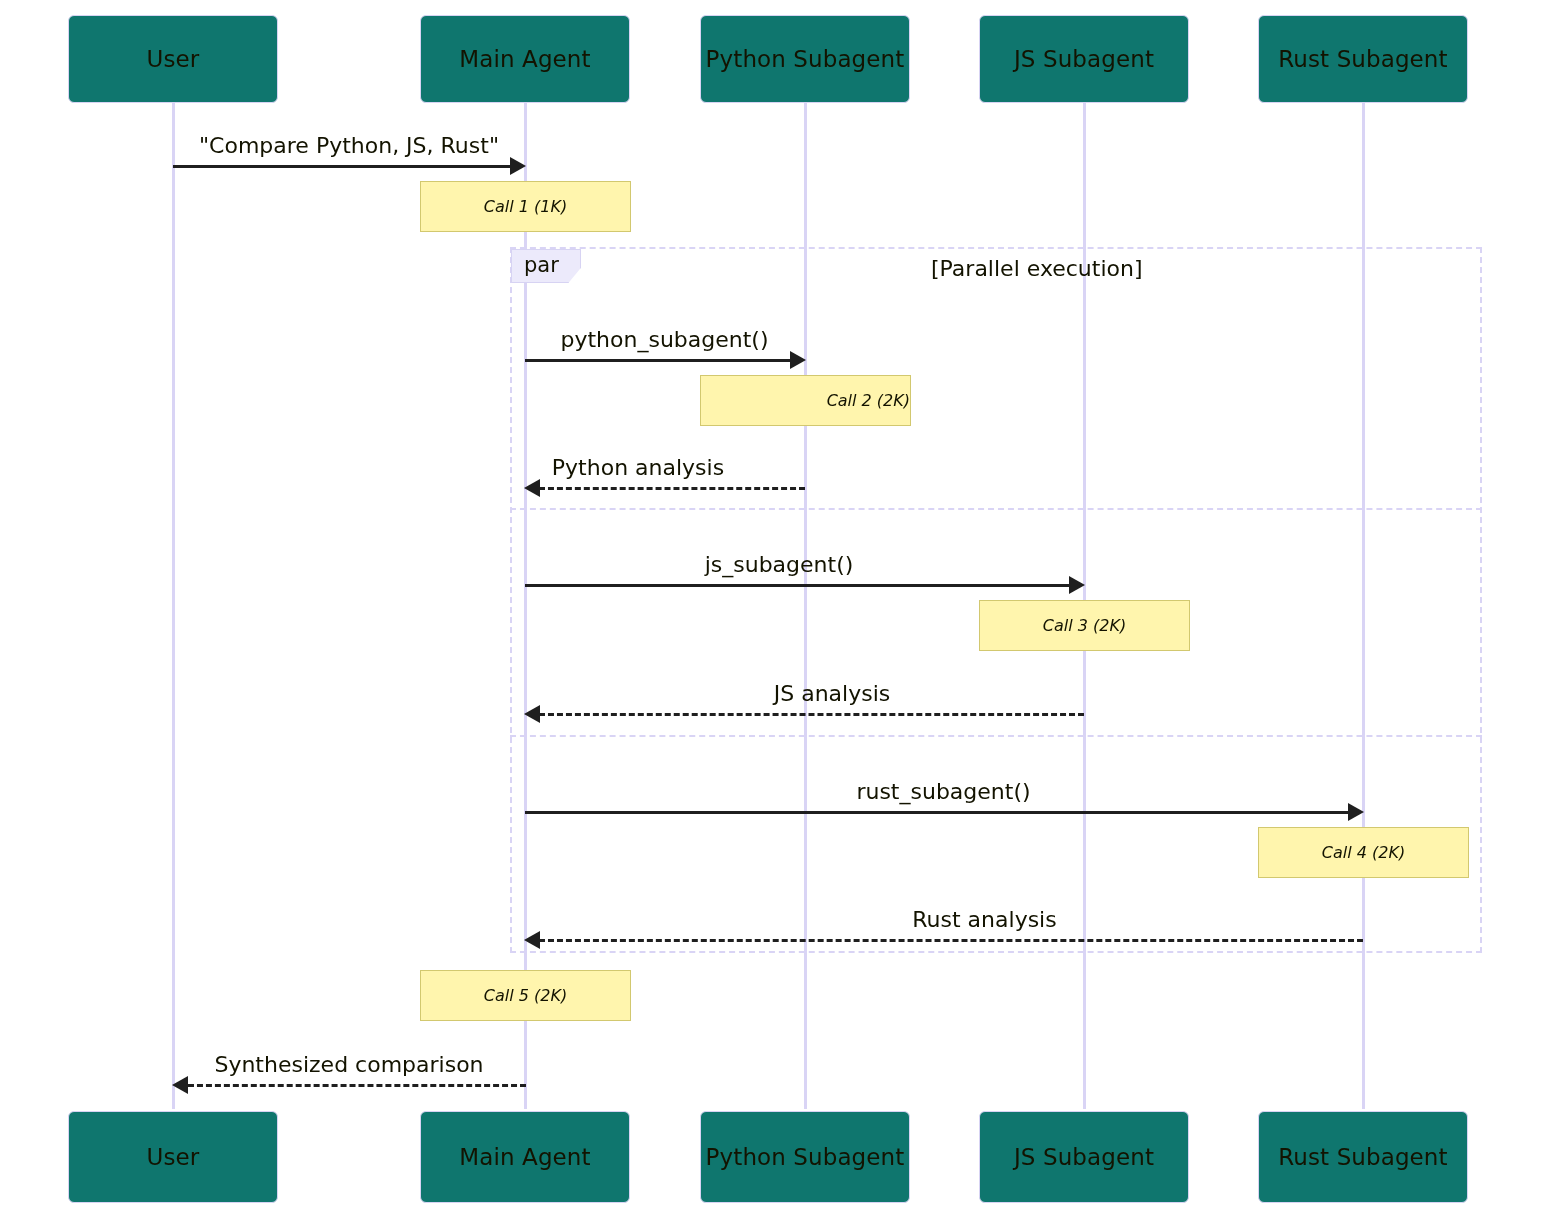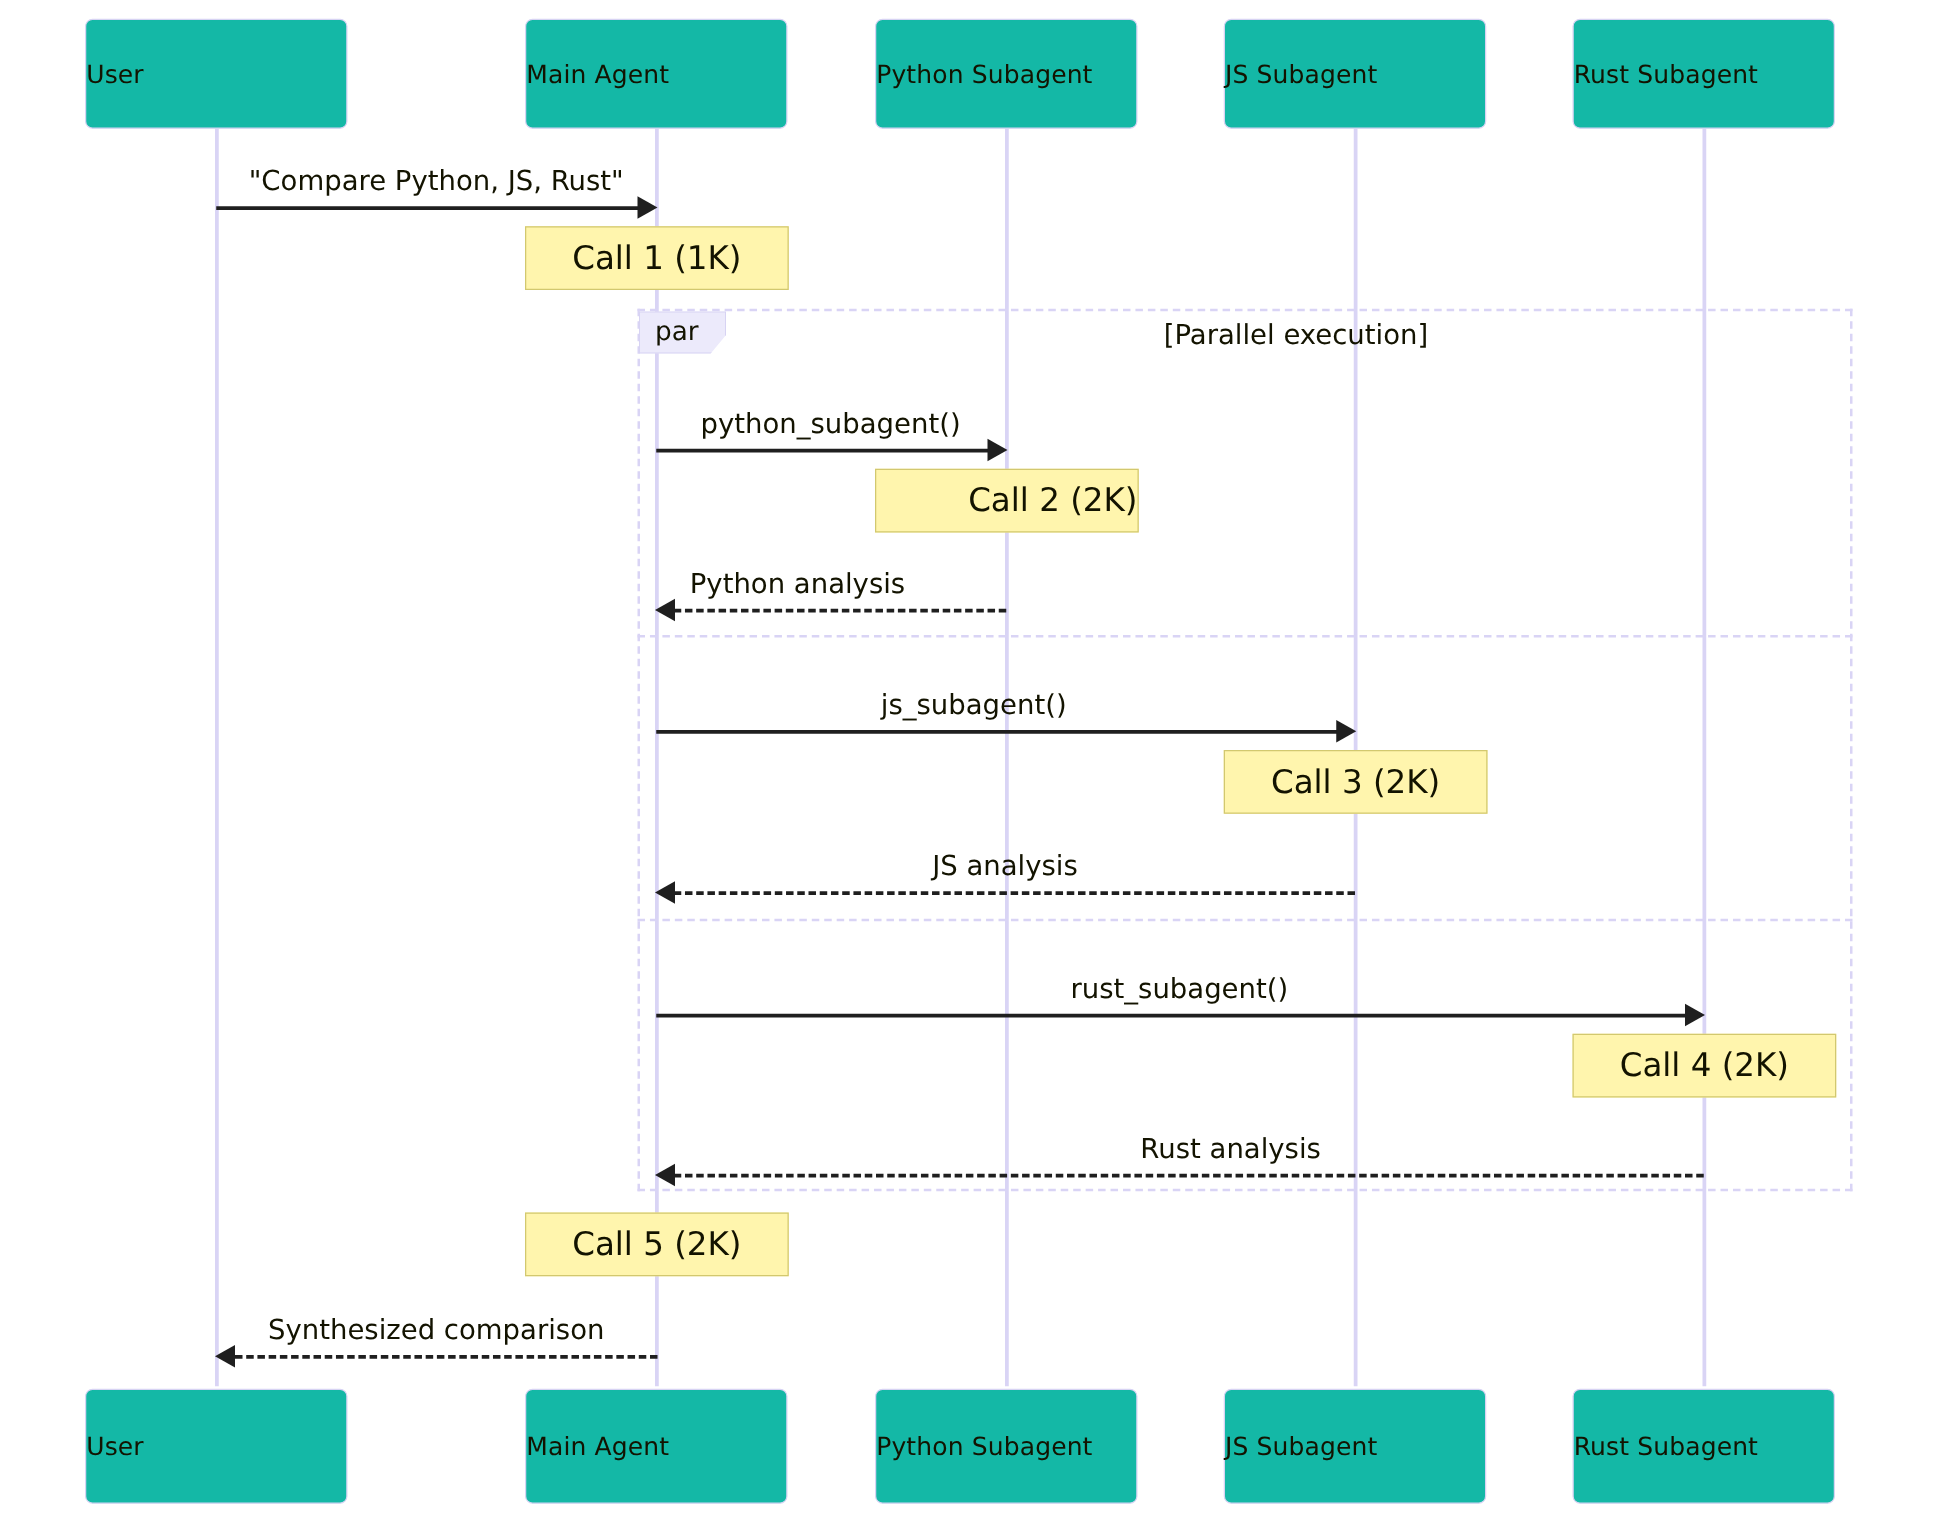--- a/index.html
+++ b/index.html
@@ -22,13 +22,14 @@
   .participant {
     position: absolute;
     box-sizing: border-box;
-    background: #14b8a6;
+    background: #0f766e;
     border: 1px solid #D7D3F3;
     border-radius: 6px;
     display: flex;
     align-items: center;
-    color: #131300;
-    font-size: 20px;
+    justify-content: center;
+    color: #131300;
+    font-size: 23px;
     letter-spacing: 0.1px;
     z-index: 6;
   }

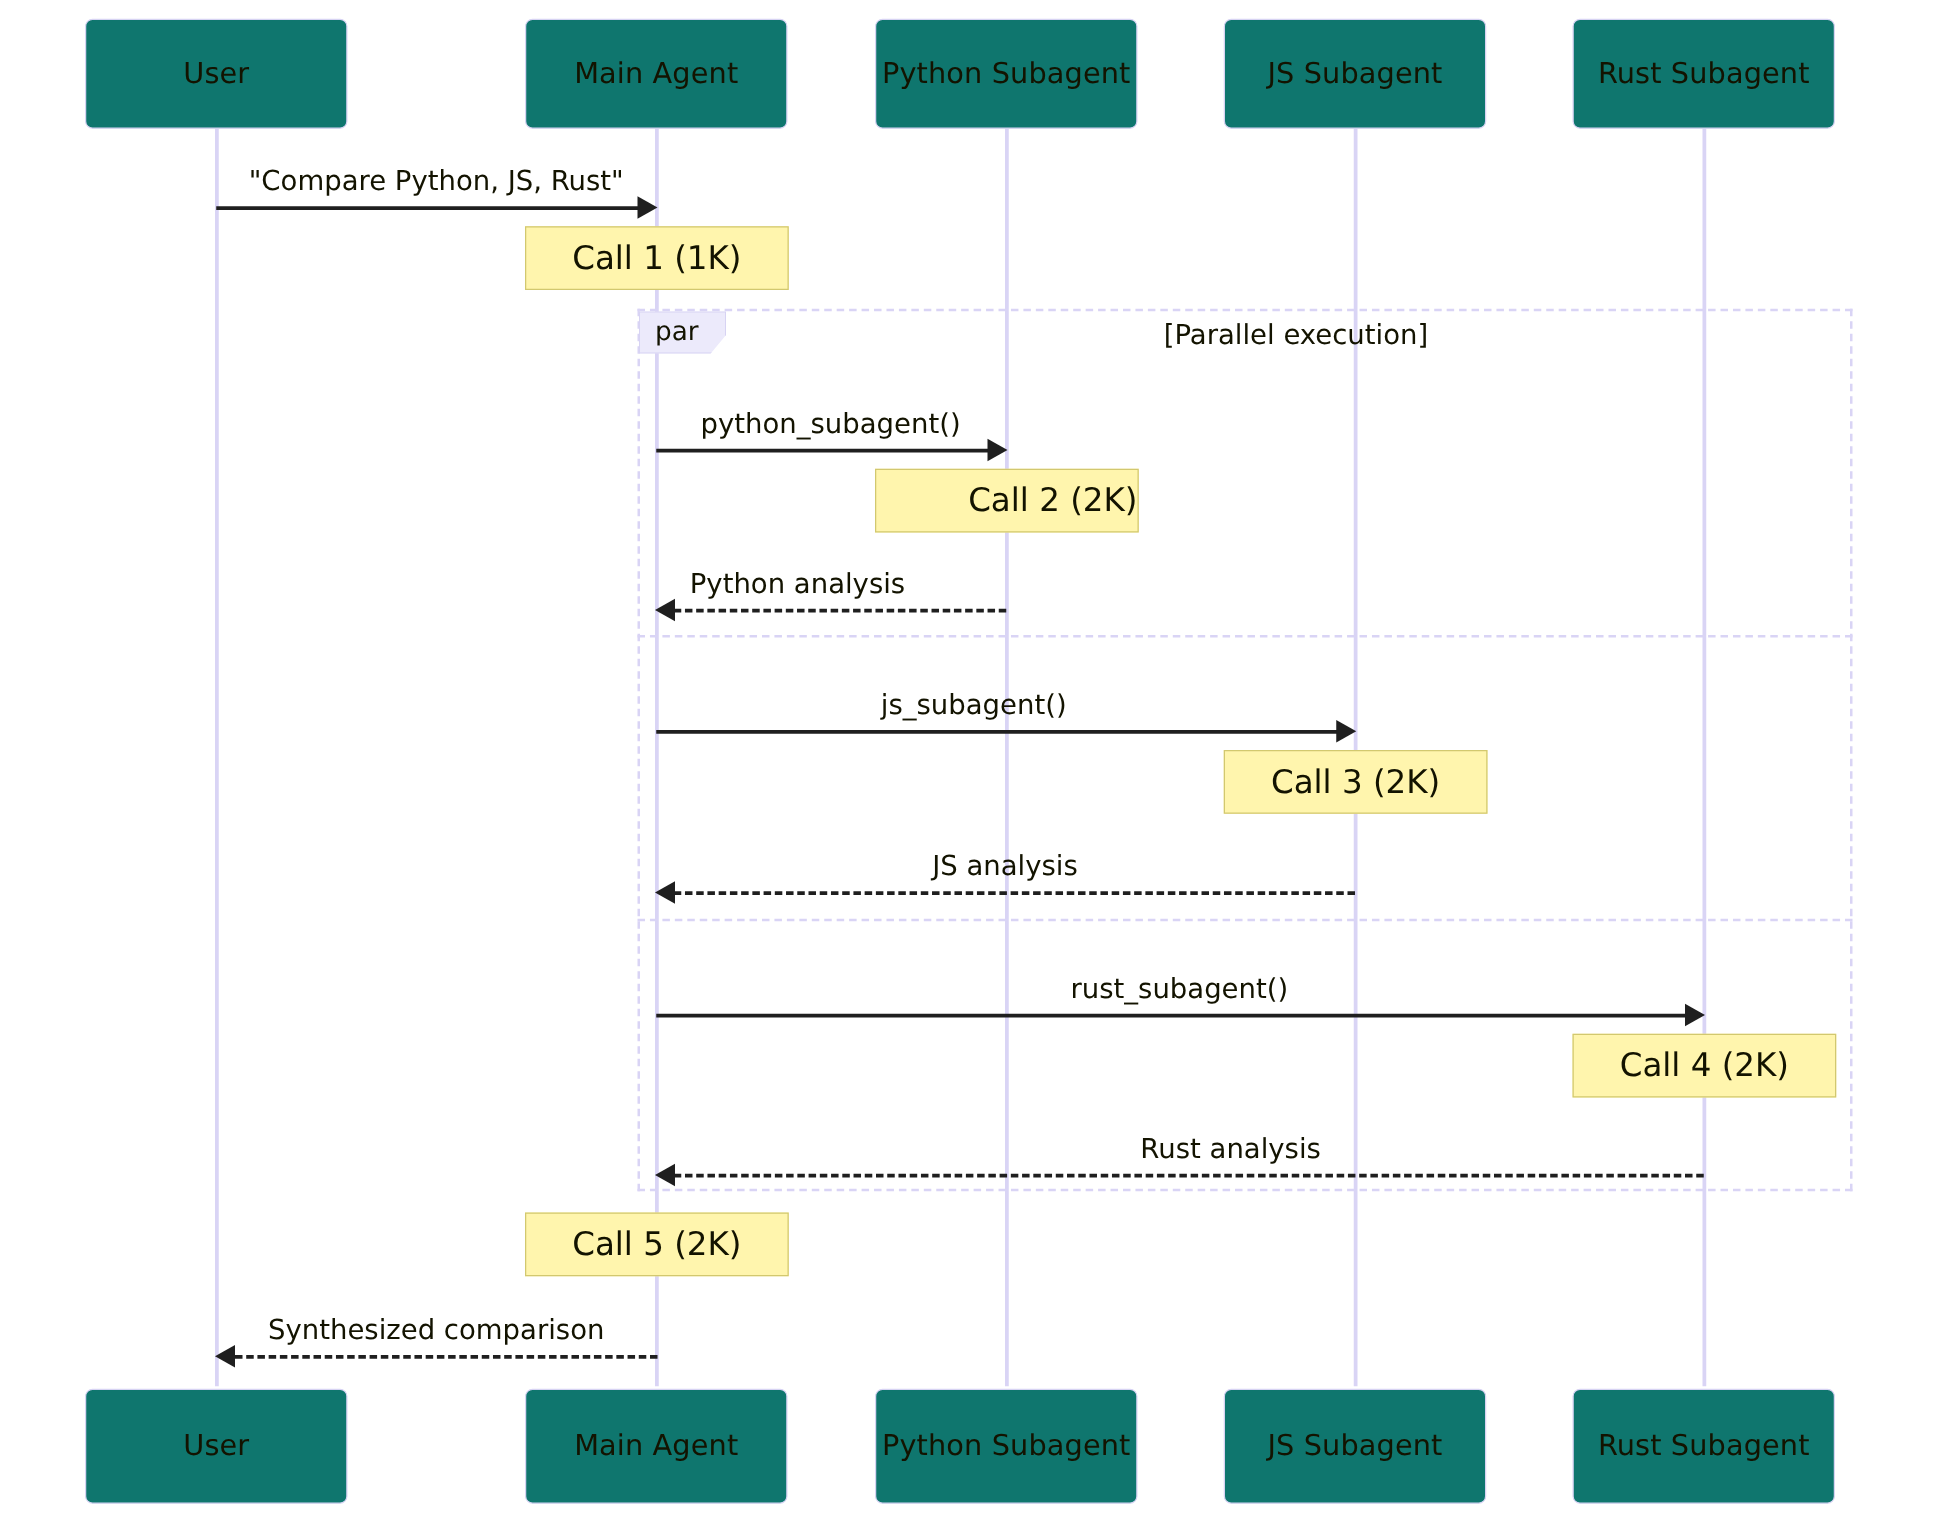--- a/index.html
+++ b/index.html
@@ -50,8 +50,9 @@
     align-items: center;
     justify-content: center;
     color: #131300;
-    font-size: 26px;
+    font-size: 16px;
     z-index: 7;
+    font-style: italic;
   }
   
   .par-block {

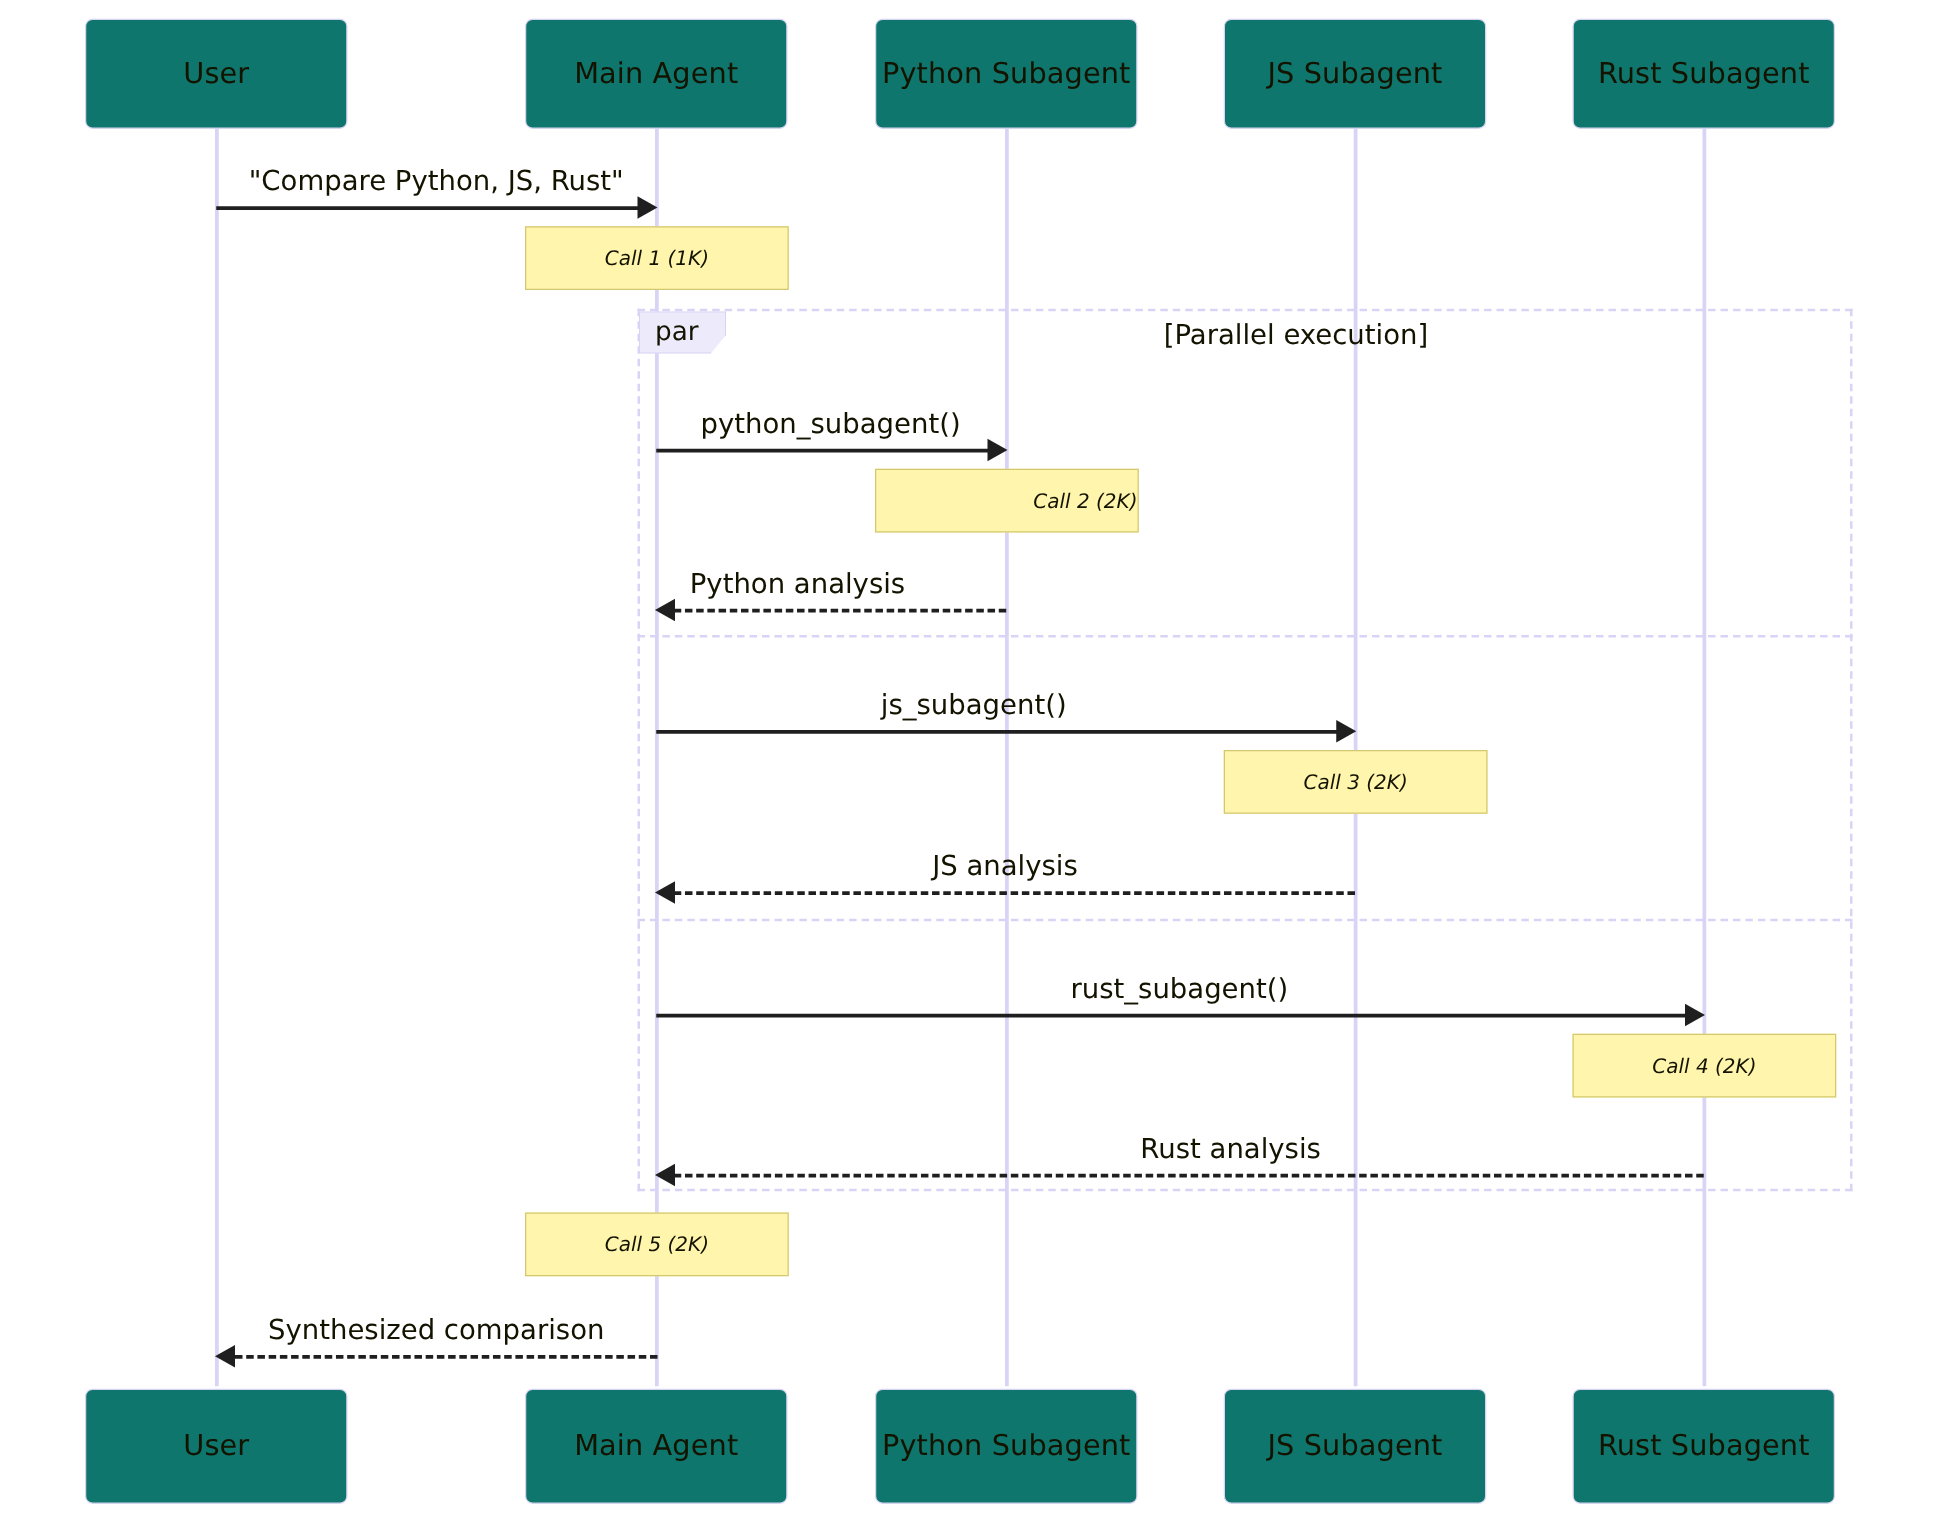--- a/index.html
+++ b/index.html
@@ -186,7 +186,7 @@
     <span>Call 3 (2K)</span>
   </div>
 
-  <div class="msg-label" style="left:525px; top:681px; width:558px;">JS analysis</div>
+  <div class="msg-label" style="left:525px; top:681px; width:558px;padding-left:28px;">JS analysis</div>
   <div class="msg-line dashed" style="left:539px; top:713px; width:545px;"></div>
   <div class="arrowhead left" style="left:524px; top:705px;"></div>
 

